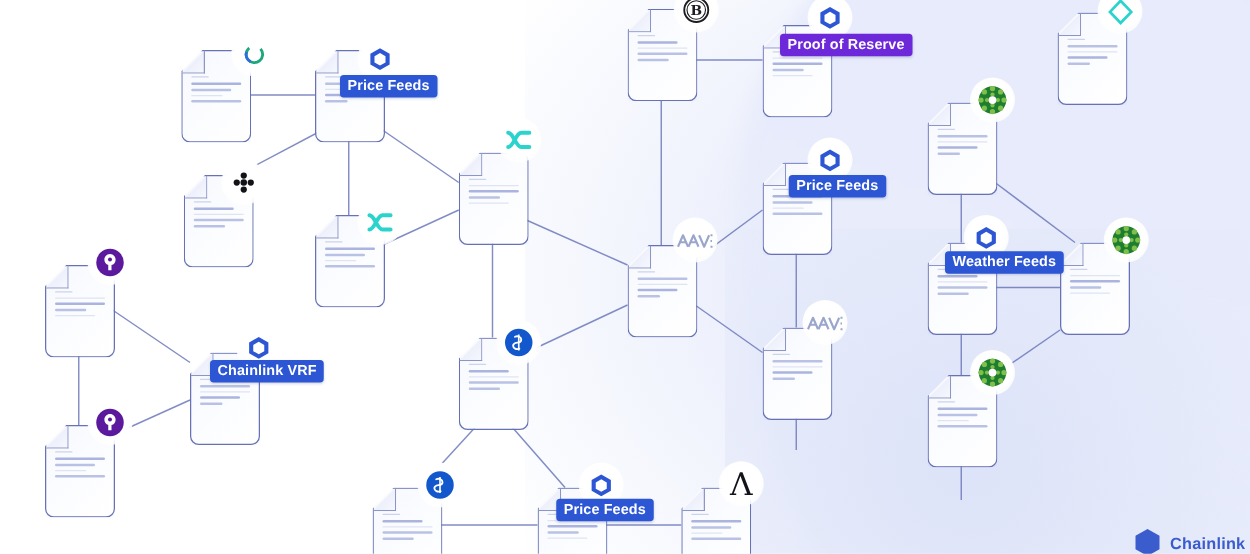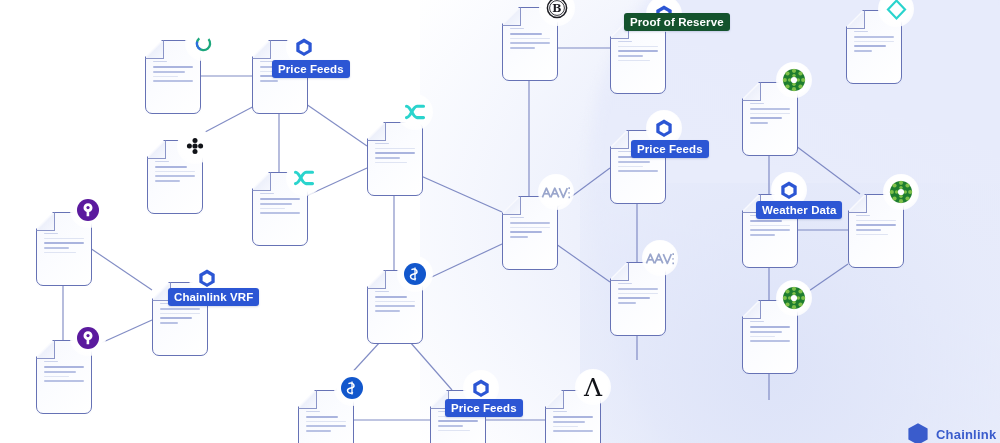--- a/index.html
+++ b/index.html
@@ -597,7 +597,7 @@
     </div>
   <div id="badges-layer">
       <div class="badge" style="left: 272px; top: 60px; background: rgb(44, 86, 212); color: rgb(255, 255, 255);">Price Feeds</div>
-      <div class="badge" style="left: 624px; top: 13px; background: #14532d; color: rgb(255, 255, 255);">Proof of Reserve</div>
+      <div class="badge" style="left: 624px; top: 27px; background: #6d28d9; color: rgb(255, 255, 255);">Proof of Reserve</div>
       <div class="badge" style="left: 631px; top: 140px; background: rgb(44, 86, 212); color: rgb(255, 255, 255);">Price Feeds</div>
       <div class="badge" style="left: 756px; top: 201px; background: rgb(44, 86, 212); color: rgb(255, 255, 255);">Weather Data</div>
       <div class="badge" style="left: 168px; top: 288px; background: rgb(44, 86, 212); color: rgb(255, 255, 255); text-align: right;">Chainlink VRF</div>

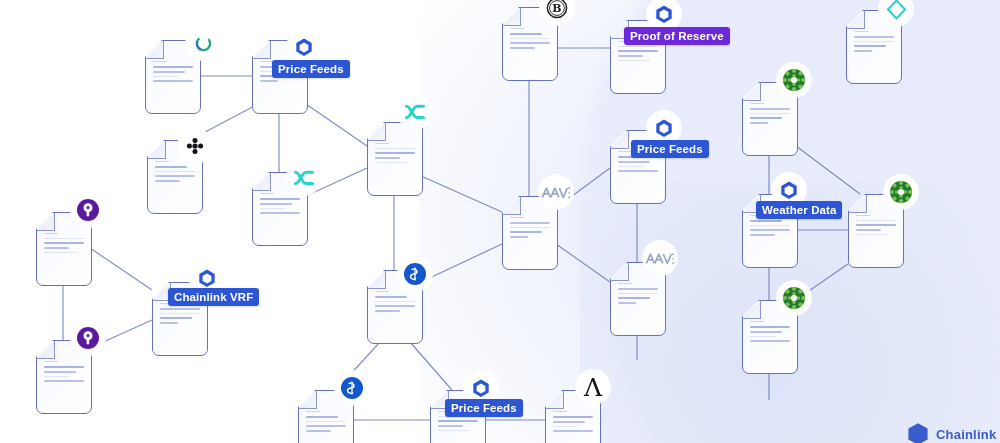--- a/index.html
+++ b/index.html
@@ -599,7 +599,7 @@
       <div class="badge" style="left: 272px; top: 60px; background: rgb(44, 86, 212); color: rgb(255, 255, 255);">Price Feeds</div>
       <div class="badge" style="left: 624px; top: 27px; background: #6d28d9; color: rgb(255, 255, 255);">Proof of Reserve</div>
       <div class="badge" style="left: 631px; top: 140px; background: rgb(44, 86, 212); color: rgb(255, 255, 255);">Price Feeds</div>
-      <div class="badge" style="left: 756px; top: 201px; background: rgb(44, 86, 212); color: rgb(255, 255, 255);">Weather Data</div>
+      <div class="badge" style="left: 756px; top: 201px; background: rgb(44, 86, 212); color: rgb(255, 255, 255);">Weather Feeds</div>
       <div class="badge" style="left: 168px; top: 288px; background: rgb(44, 86, 212); color: rgb(255, 255, 255); text-align: right;">Chainlink VRF</div>
       <div class="badge" style="left: 445px; top: 399px; background: rgb(44, 86, 212); color: rgb(255, 255, 255);">Price Feeds</div>
     </div>

